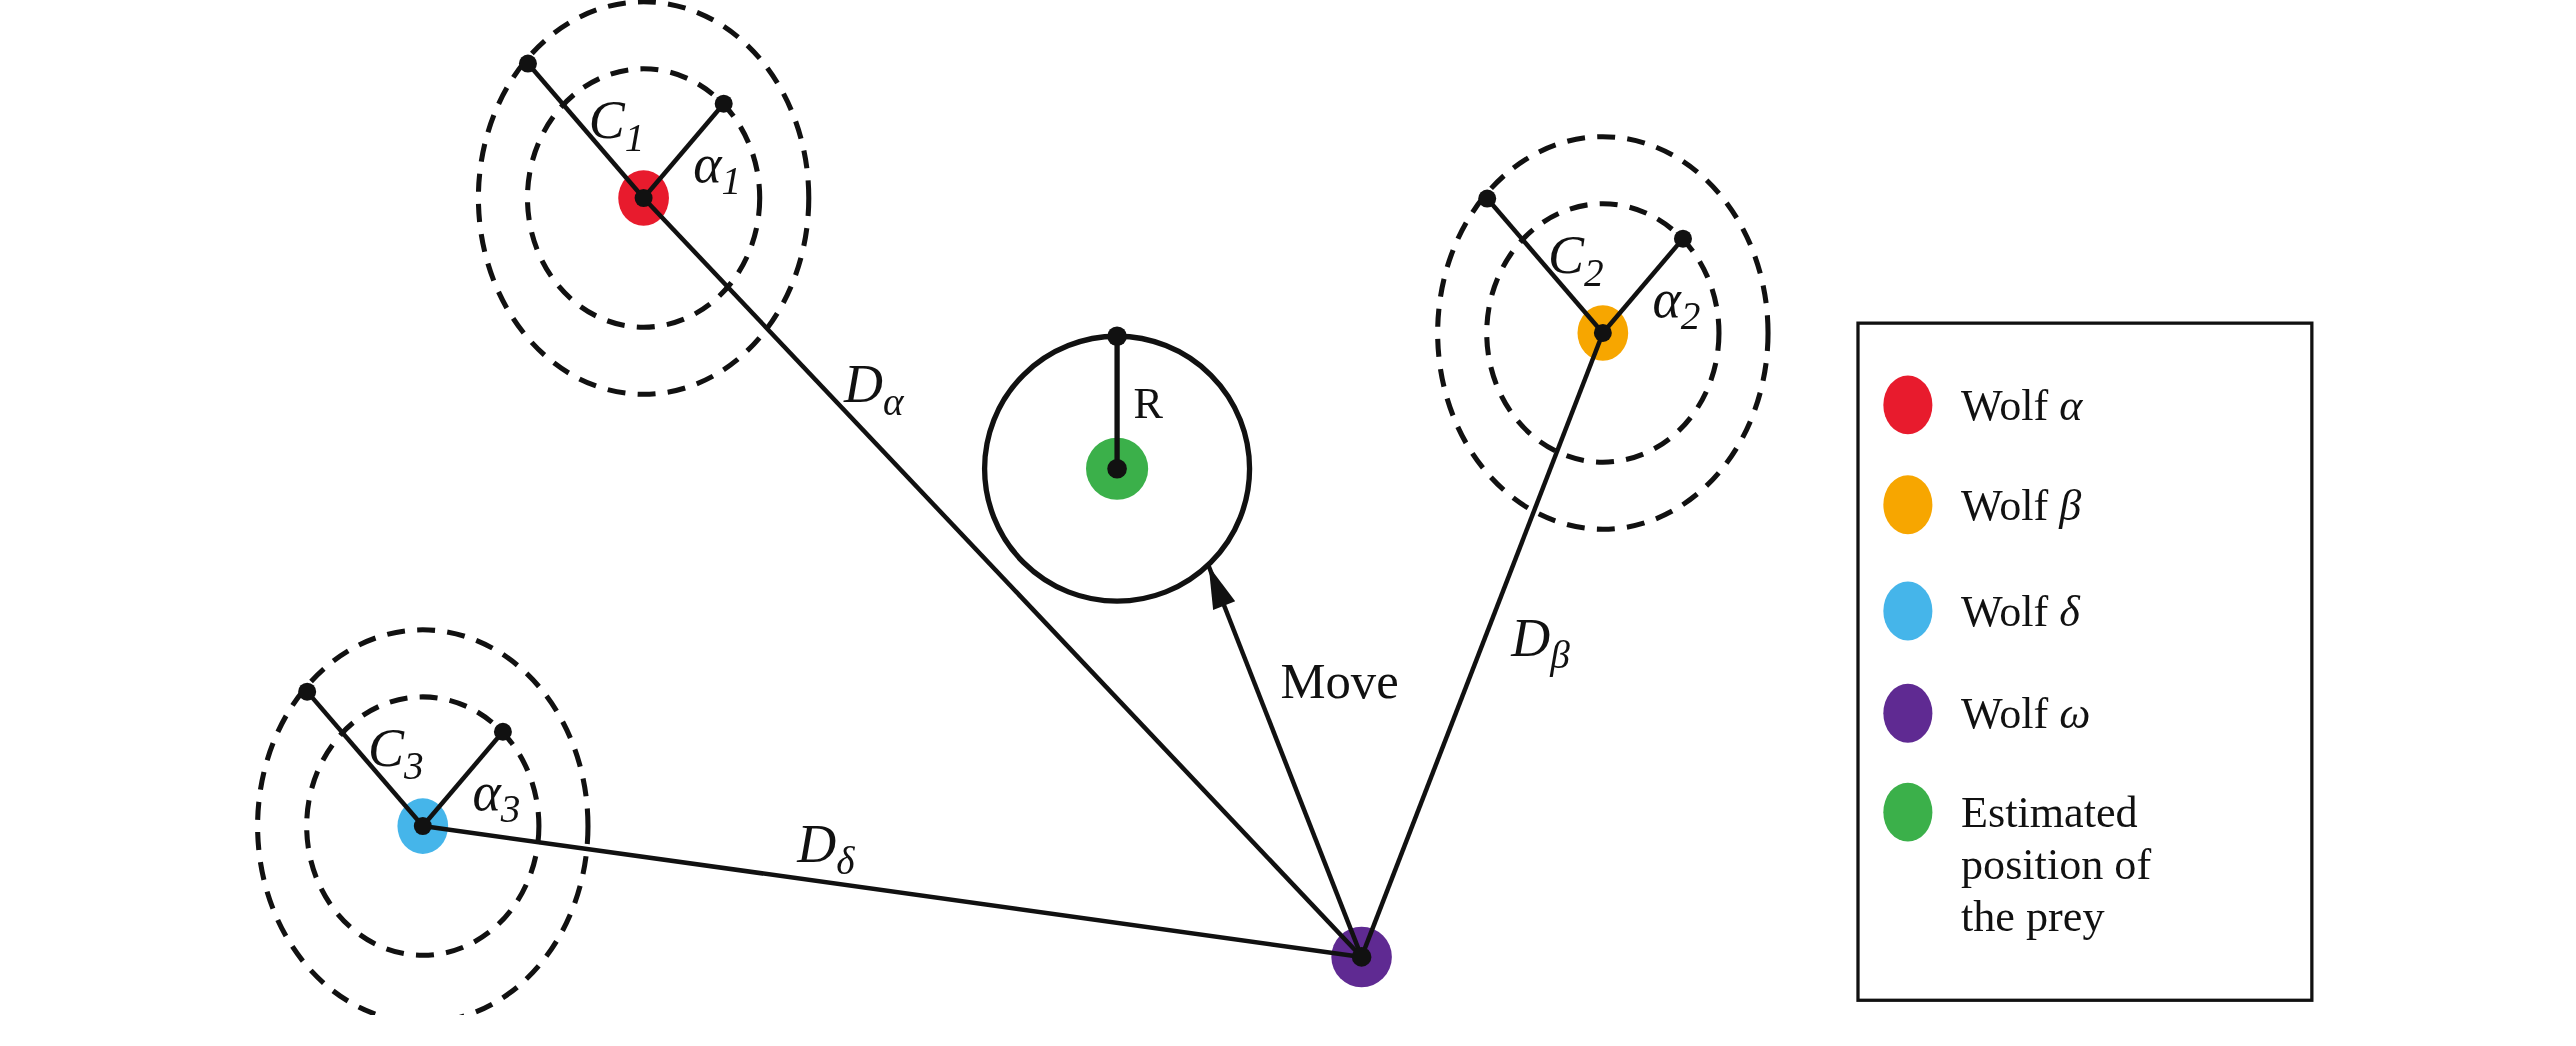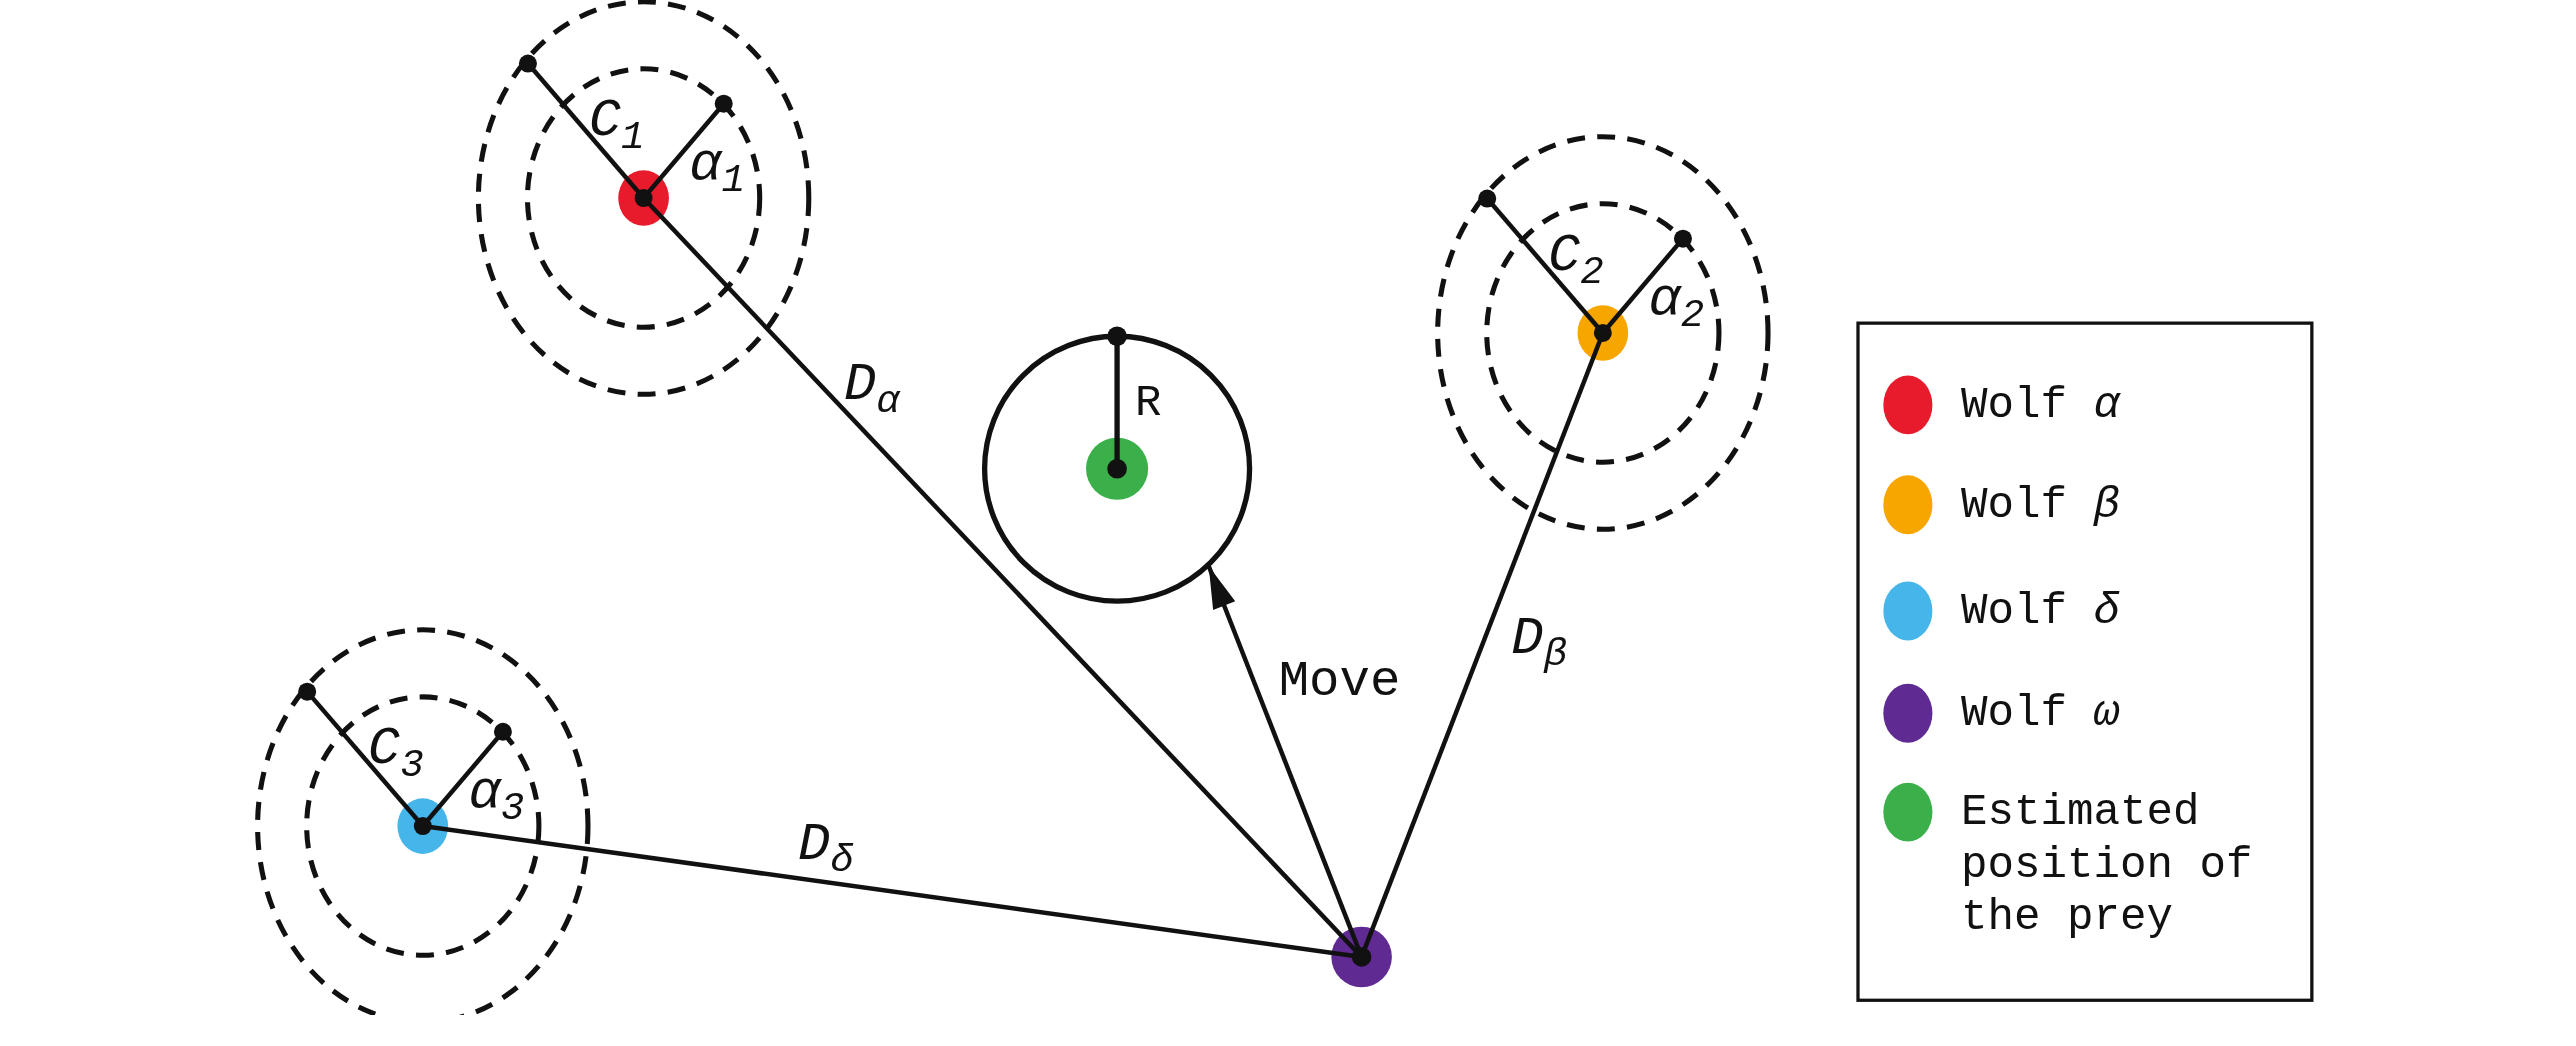--- a/index.html
+++ b/index.html
@@ -3,7 +3,7 @@
 <meta charset="utf-8">
 <style>
   html,body{margin:0;padding:0;background:#ffffff;}
-  #canvas{position:relative;width:2576px;height:1015px;background:#fff;font-family:Liberation Mono, monospace;overflow:hidden;}
+  #canvas{position:relative;width:2576px;height:1015px;background:#fff;font-family:Liberation Serif, serif;overflow:hidden;}
   svg{position:absolute;left:0;top:0;}
   text{fill:#111111;}
 </style>

